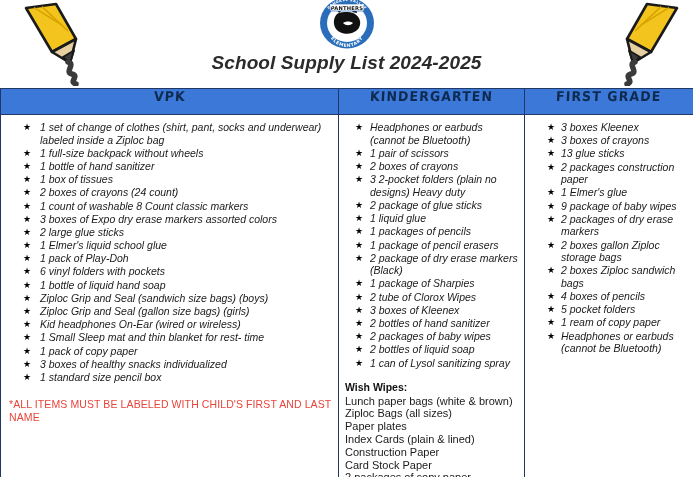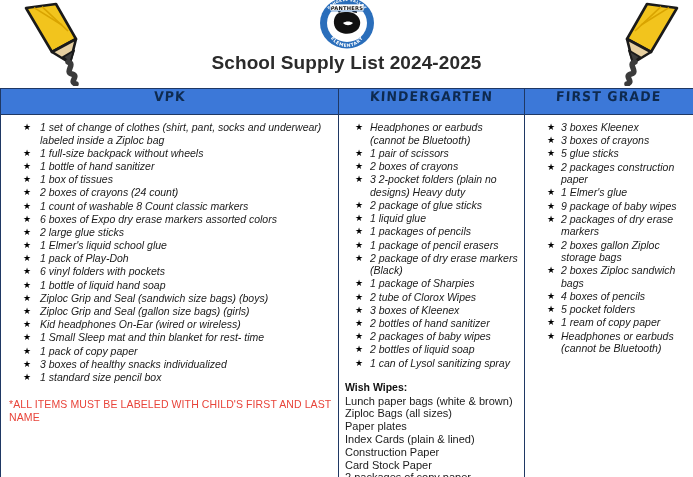--- a/index.html
+++ b/index.html
@@ -54,6 +54,7 @@
     letter-spacing: 0.1px;
     color: #2b2b2b;
     font-family: "Liberation Sans", sans-serif;
+    font-style: italic;
   }
 
   

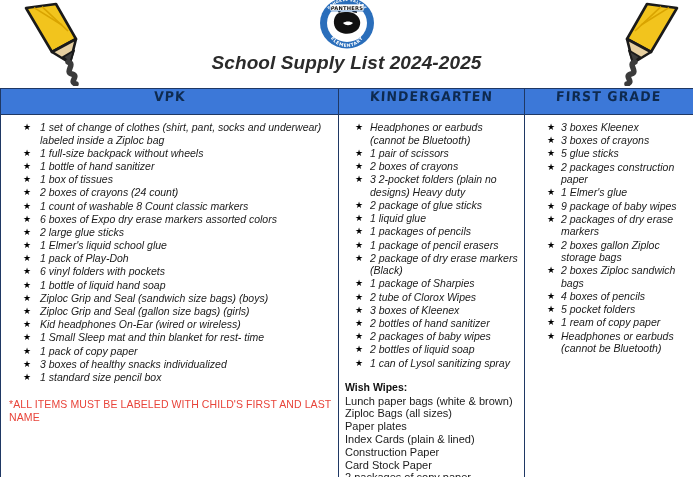--- a/index.html
+++ b/index.html
@@ -436,7 +436,7 @@
             </li>
             <li>
               <span class="bullet-star">★</span>
-              <span class="li-text">5 glue sticks</span>
+              <span class="li-text">13 glue sticks</span>
             </li>
             <li>
               <span class="bullet-star">★</span>

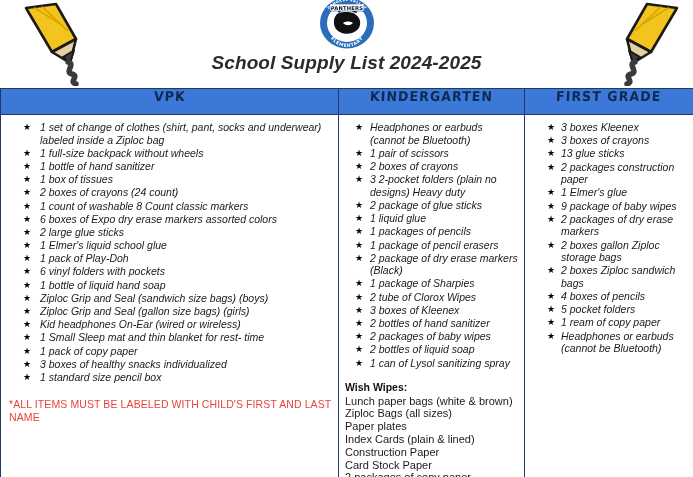--- a/index.html
+++ b/index.html
@@ -289,7 +289,7 @@
             </li>
             <li>
               <span class="bullet-star">★</span>
-              <span class="li-text">6 boxes of Expo dry erase markers assorted colors</span>
+              <span class="li-text">3 boxes of Expo dry erase markers assorted colors</span>
             </li>
             <li>
               <span class="bullet-star">★</span>

